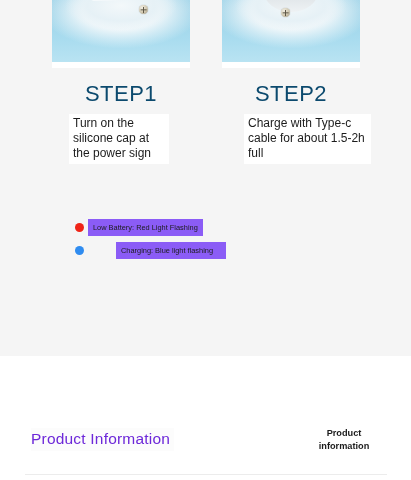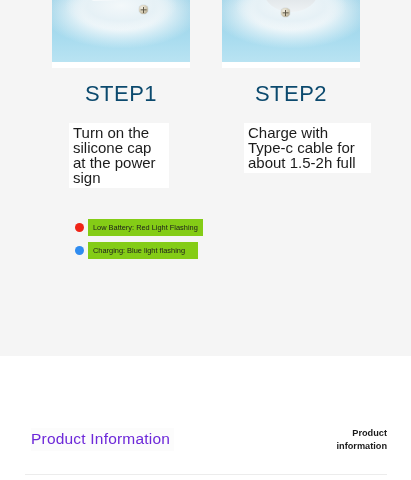--- a/index.html
+++ b/index.html
@@ -120,9 +120,9 @@
   
   .step-desc {
     position: absolute;
-    top: 123px;
-    background: #ffffff;
-    font-size: 15px;
+    top: 114px;
+    background: #ffffff;
+    font-size: 12px;
     line-height: 15px;
     color: #1c1c1c;
     padding: 2px 4px 3px 4px;

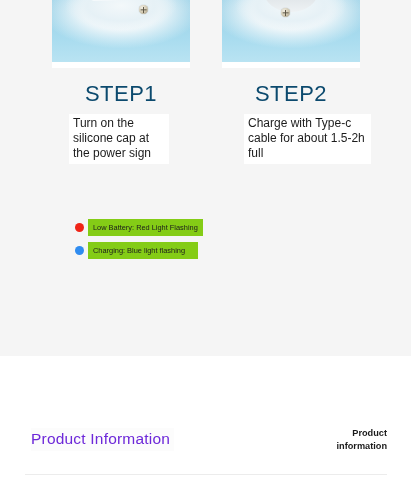--- a/index.html
+++ b/index.html
@@ -154,7 +154,7 @@
     position: absolute;
     left: 88px;
     top: 1px;
-    background: #84cc16;
+    background: #8b5cf6;
     font-size: 7.4px;
     line-height: 13px;
     color: #1c1c1c;

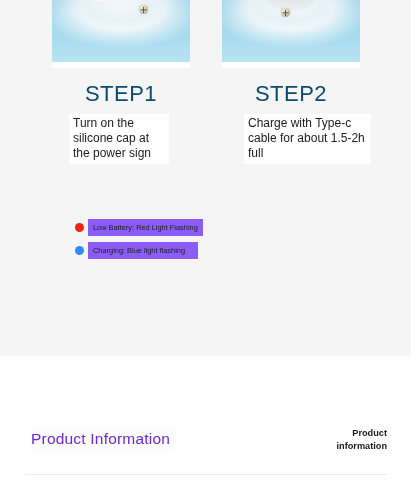--- a/index.html
+++ b/index.html
@@ -163,7 +163,7 @@
     box-sizing: border-box;
   }
   .legend-row:nth-child(1) .legend-text { width: 115px; }
-  .legend-row:nth-child(2) .legend-text { width: 110px; }
+  .legend-row:nth-child(2) .legend-text { width: 110px; margin-left: 28px; }
   .legend-row:nth-child(3) .legend-text { width: 262px; }
 
   

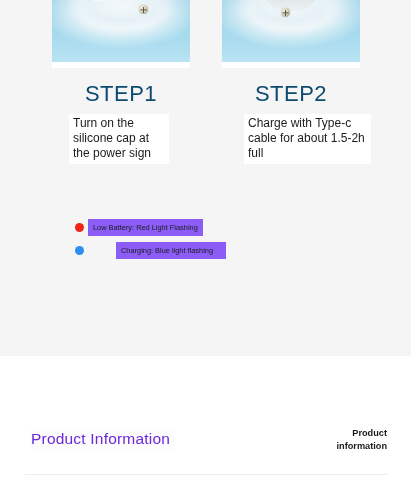--- a/index.html
+++ b/index.html
@@ -191,7 +191,7 @@
     right: 24px;
     top: 427px;
     width: 86px;
-    text-align: right;
+    text-align: center;
     font-size: 9.2px;
     line-height: 13px;
     font-weight: 700;

